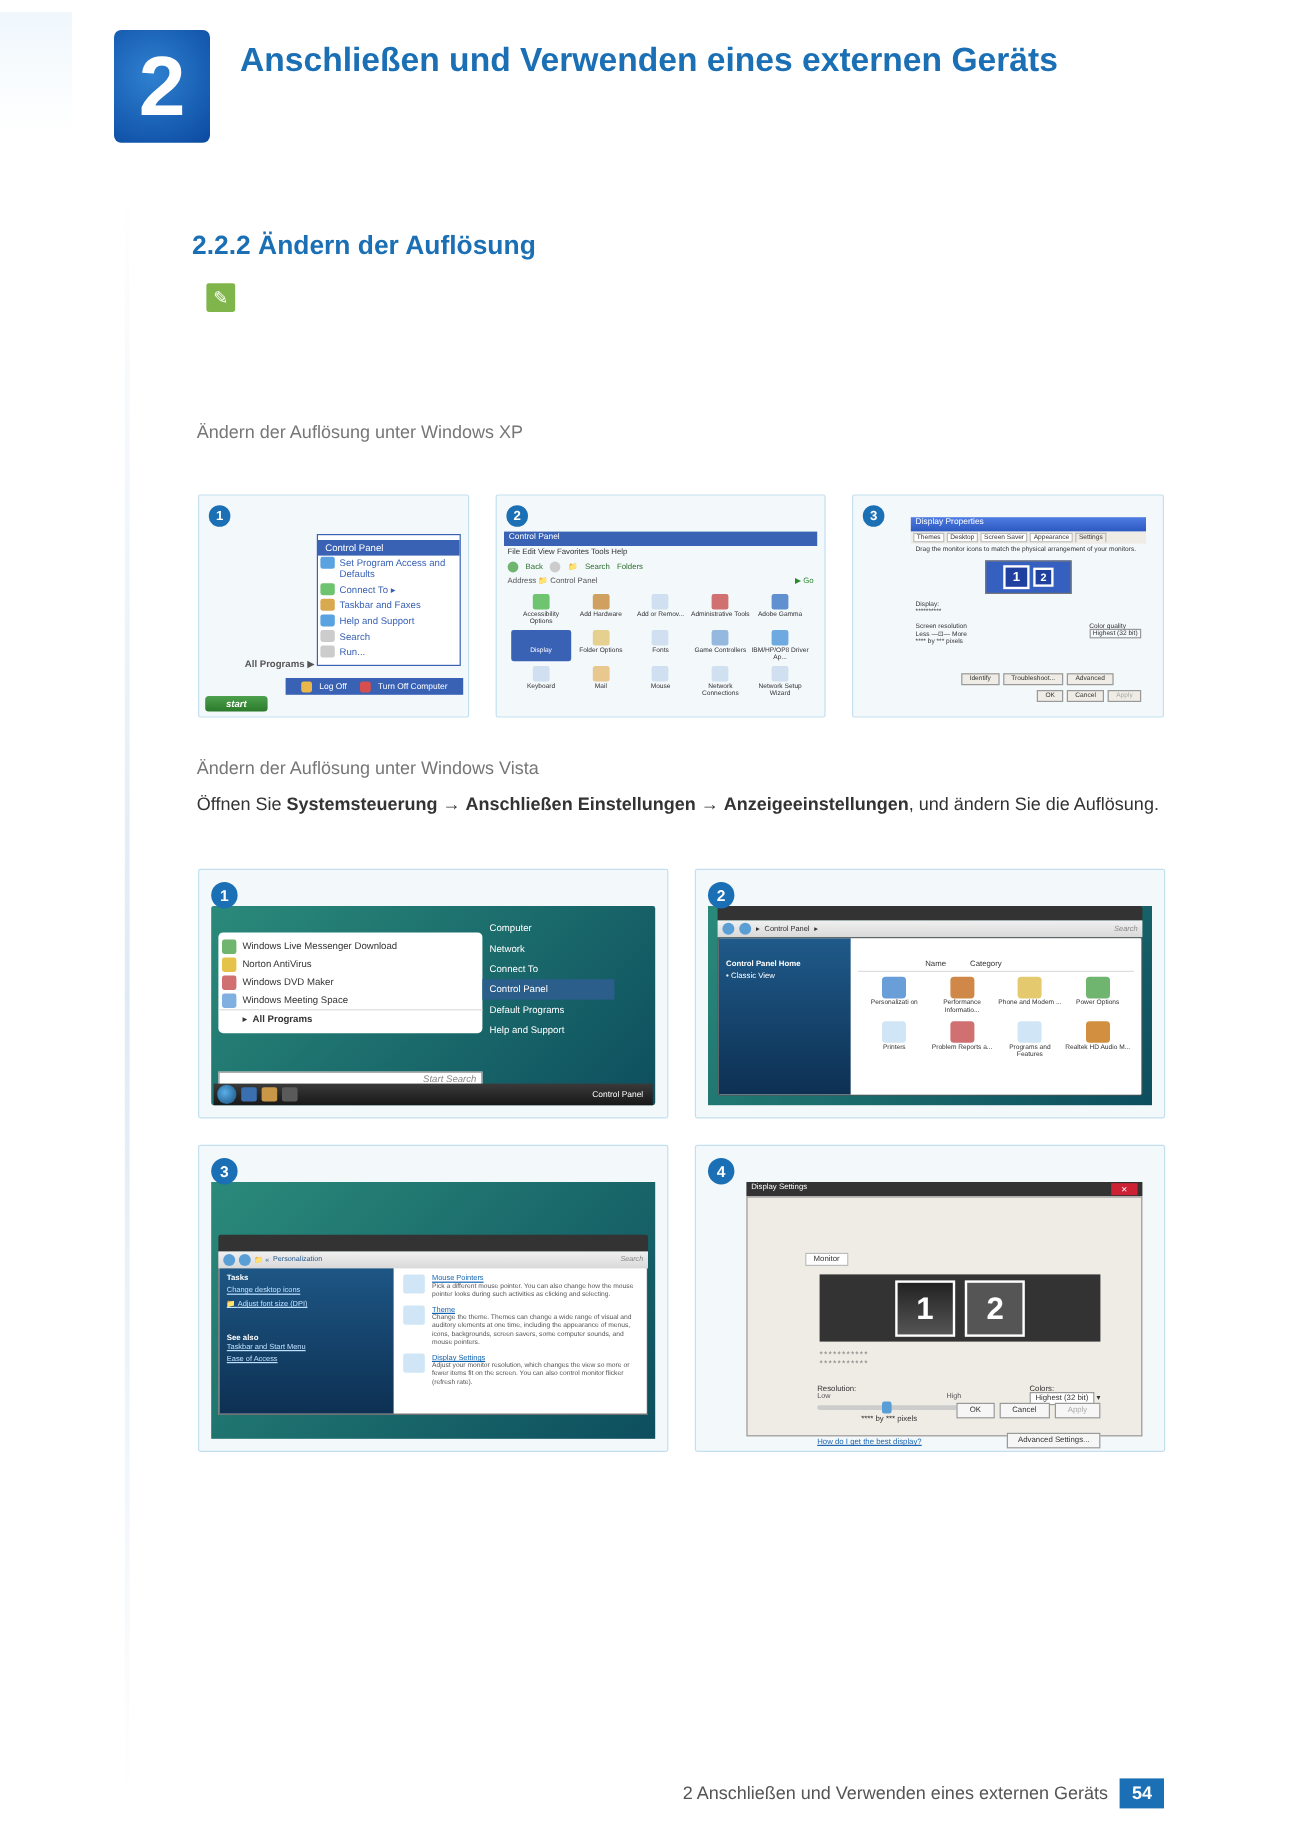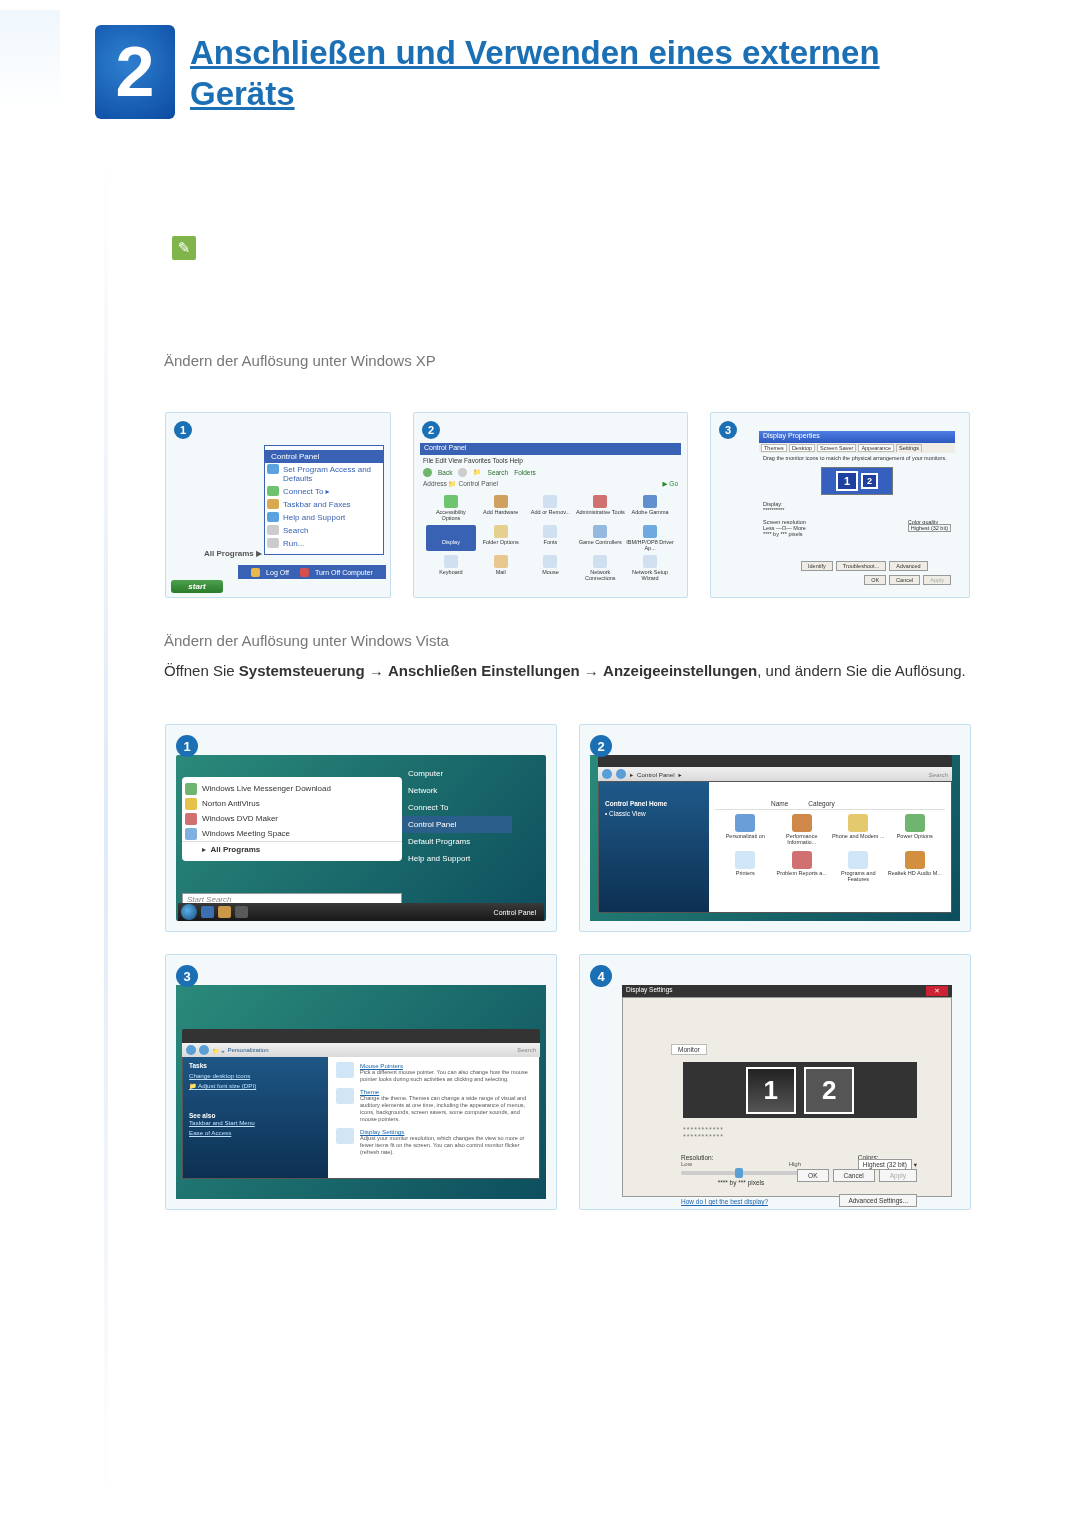--- a/index.html
+++ b/index.html
@@ -45,14 +45,13 @@
   }
   .chapter-title {
     position: absolute;
-    left: 190px;
+    left: 200px;
     top: 32px;
     width: 720px;
     color: #1b6fb4;
-    font-size: 33px;
+    font-size: 28px;
     font-weight: 600;
     line-height: 1.25;
-    text-decoration: underline;
   }
   .section-title {
     position: absolute;

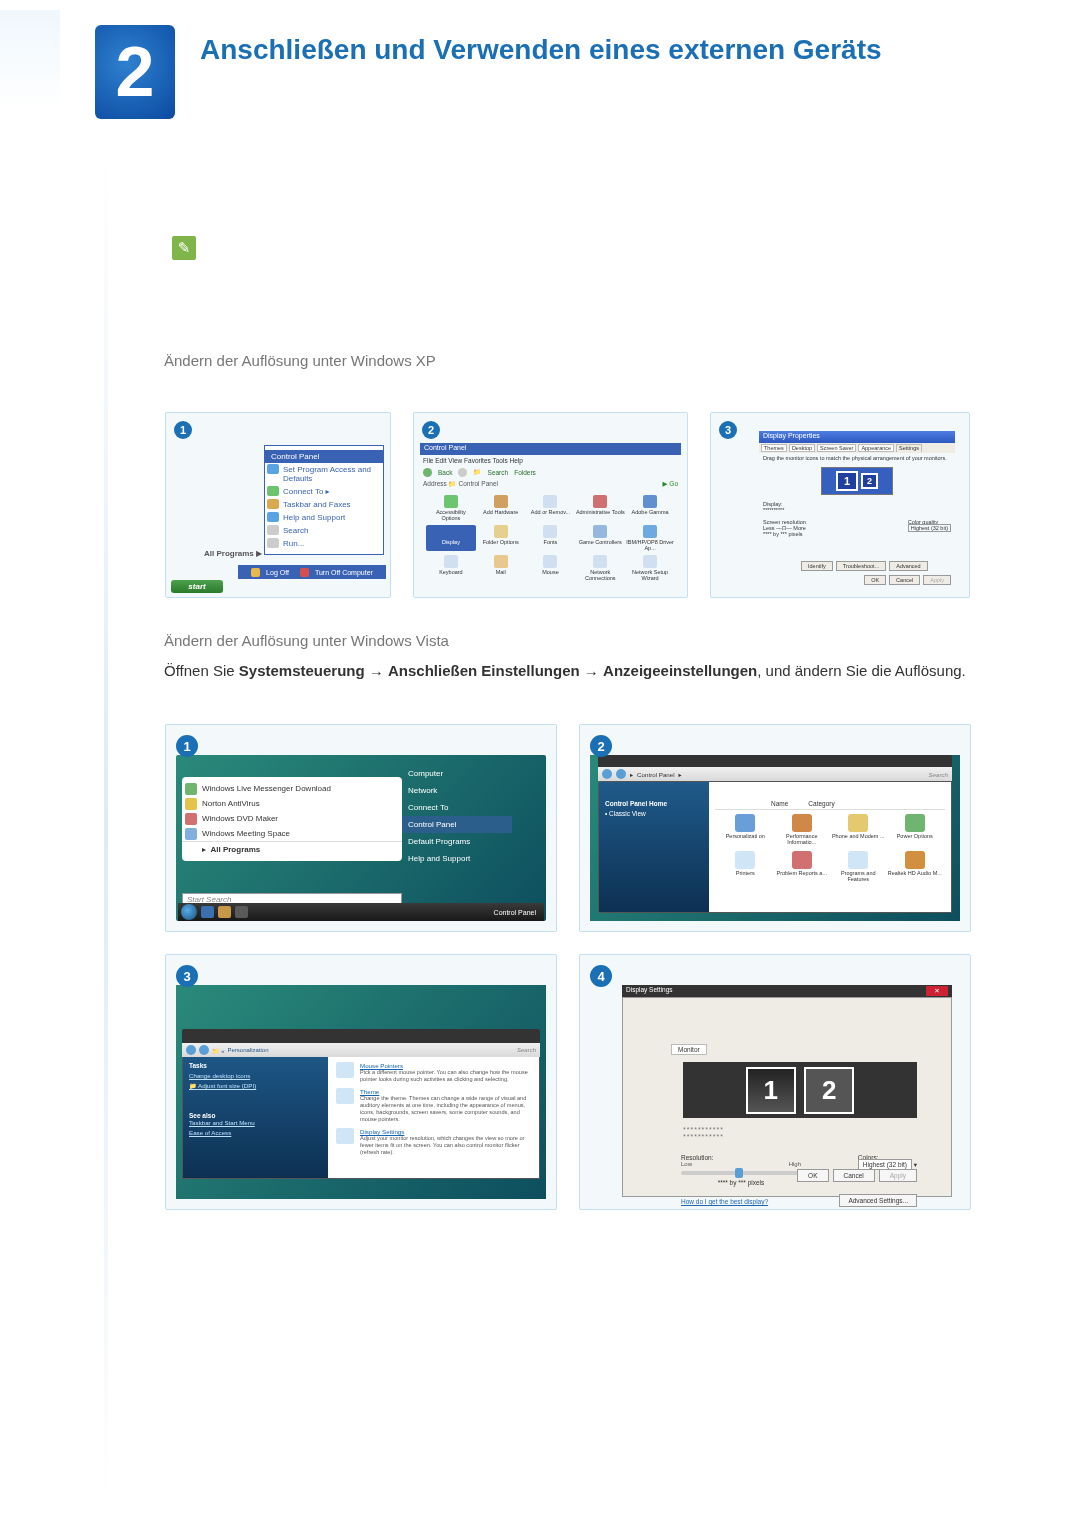--- a/index.html
+++ b/index.html
@@ -578,6 +578,10 @@
   </div>
   <div class="chapter-title">Anschließen und Verwenden eines externen Geräts</div>
 
+  <div class="section-title">
+    <span>2.2.2</span>
+    <span>Ändern der Auflösung</span>
+  </div>
 
   <div class="info-icon">✎</div>
 

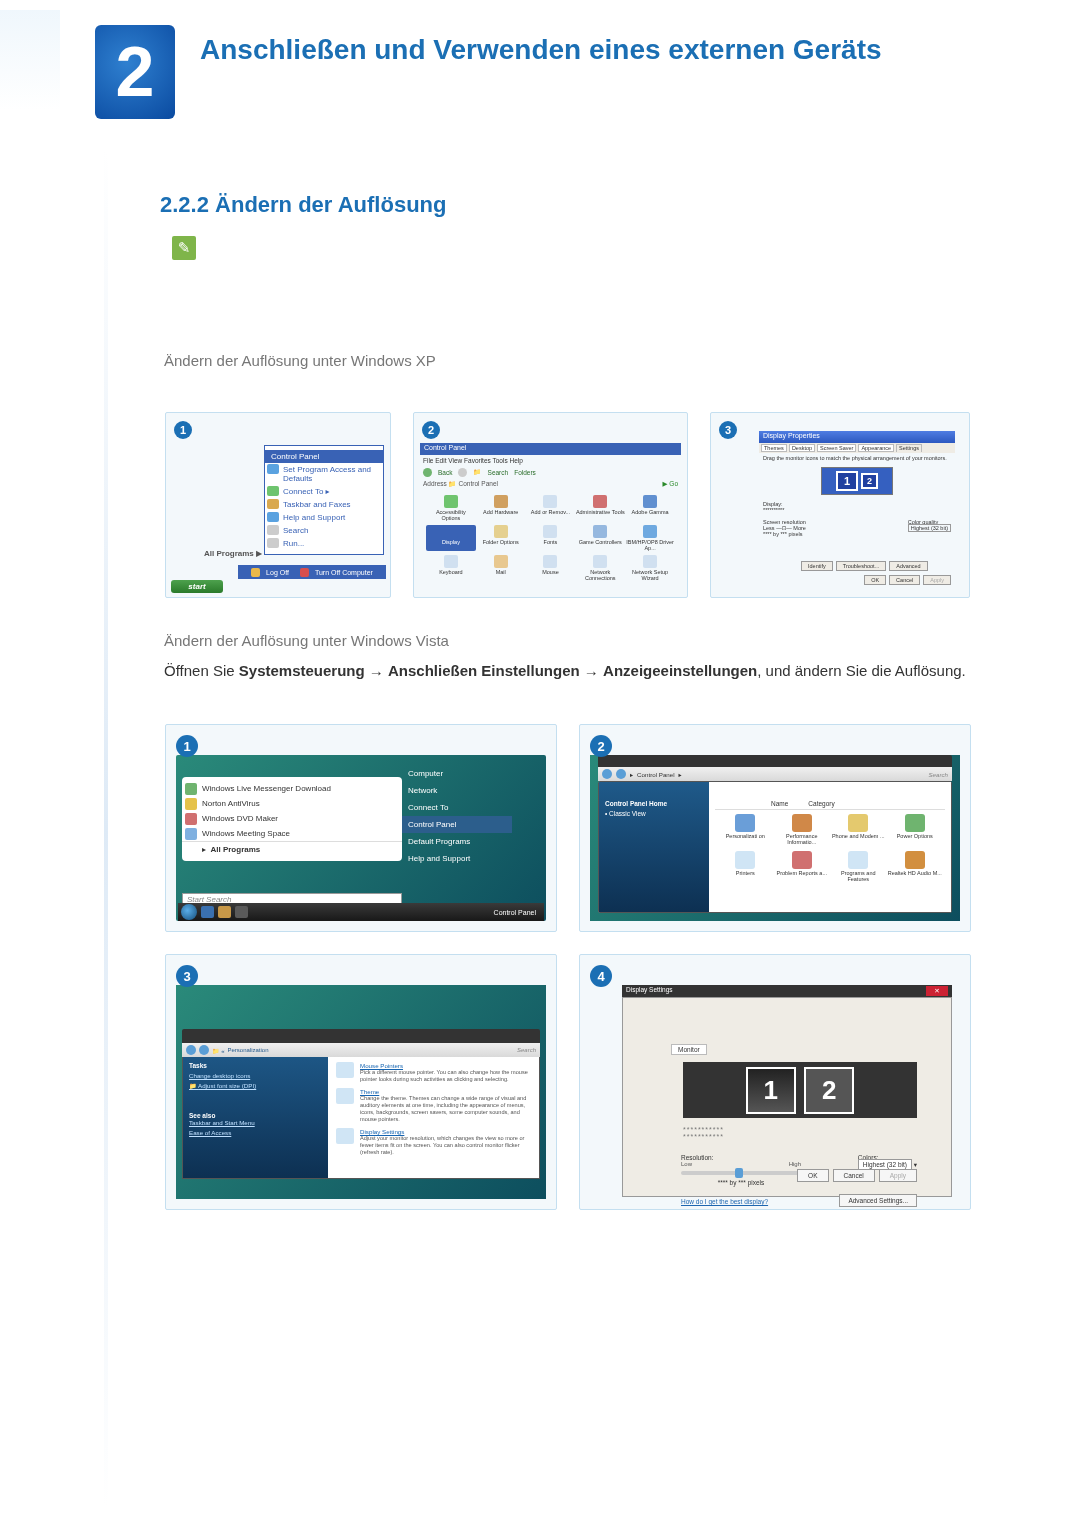--- a/index.html
+++ b/index.html
@@ -429,7 +429,7 @@
   .v1 .search-box {
     position:absolute; left:16px; top:168px; width:220px; height:16px;
     background:#fff; border:1px solid #999; font-size:8px; font-style:italic;
-    color:#888; padding:1px 4px;
+    color:#888; padding:1px 4px;text-align:right;
   }
   .v1 .taskbar {
     position:absolute; left:12px; right:12px; bottom:10px; height:18px;

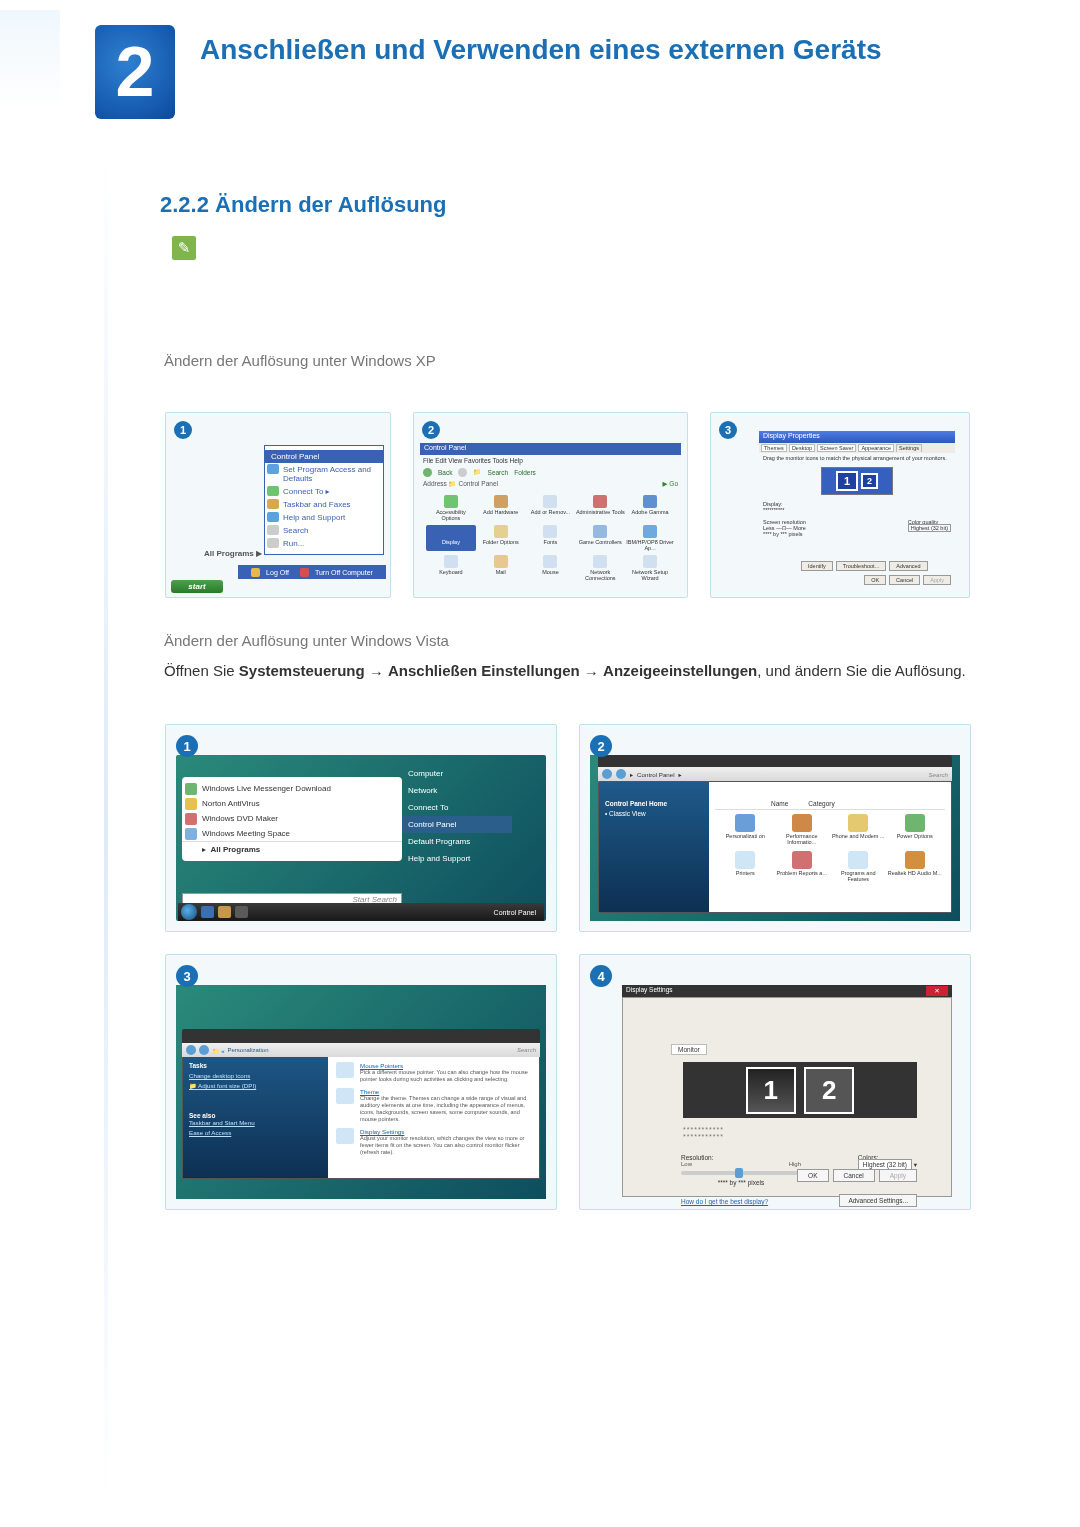--- a/index.html
+++ b/index.html
@@ -840,6 +840,10 @@
     </div>
   </div>
 
+  <div class="footer">
+    <span>2 Anschließen und Verwenden eines externen Geräts</span>
+    <span class="pg">54</span>
+  </div>
 </div>
 
 </body></html>

